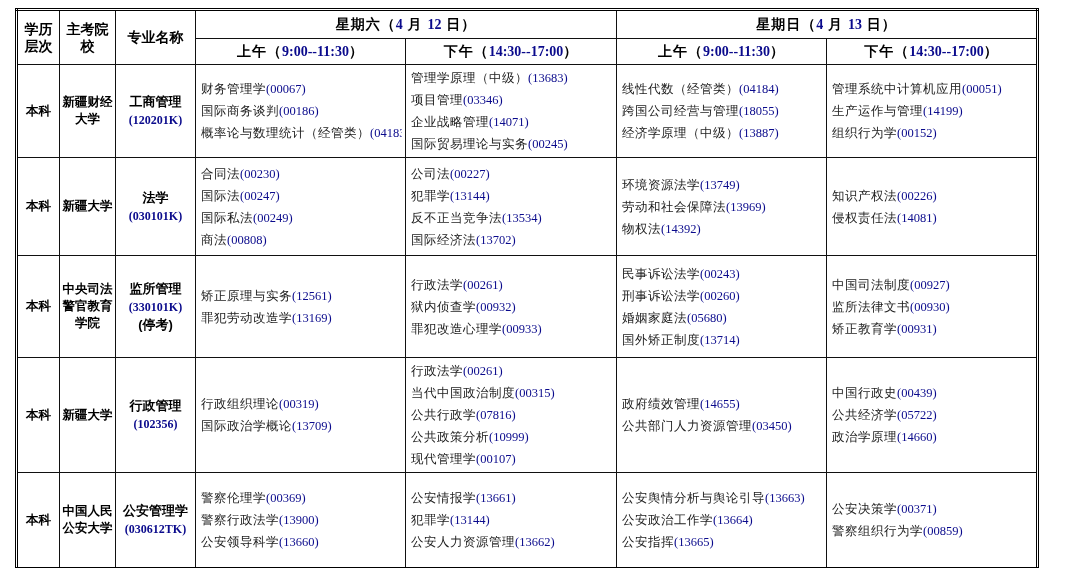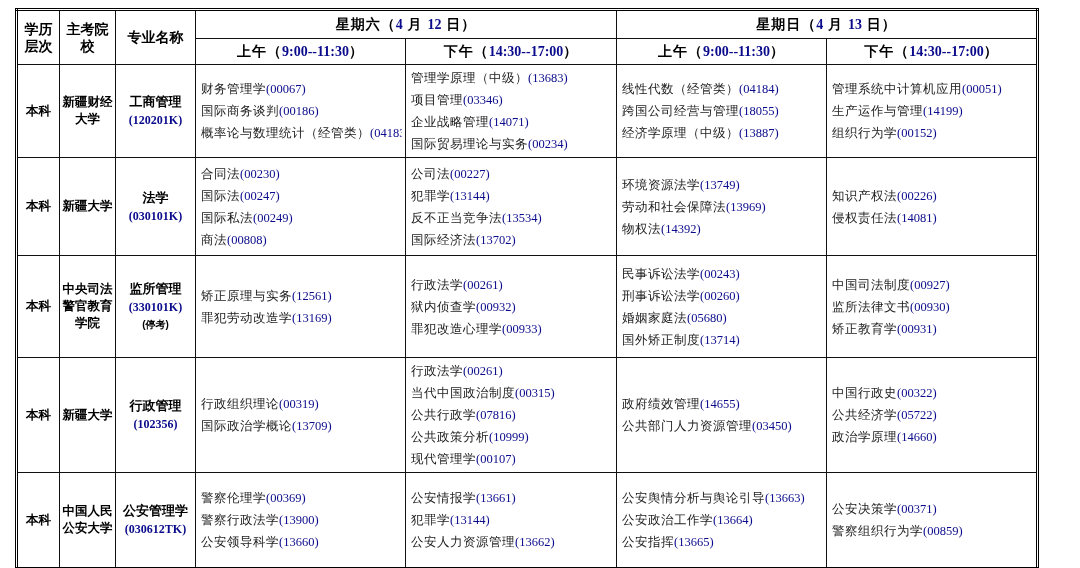--- a/index.html
+++ b/index.html
@@ -87,7 +87,7 @@
             <div class="course">管理学原理（中级）<span class="num">(13683)</span></div>
             <div class="course">项目管理<span class="num">(03346)</span></div>
             <div class="course">企业战略管理<span class="num">(14071)</span></div>
-            <div class="course">国际贸易理论与实务<span class="num">(00234)</span></div>
+            <div class="course">国际贸易理论与实务<span class="num">(00245)</span></div>
           </td>
     <td class="c-courses sun-am">
             <div class="course">线性代数（经管类）<span class="num">(04184)</span></div>

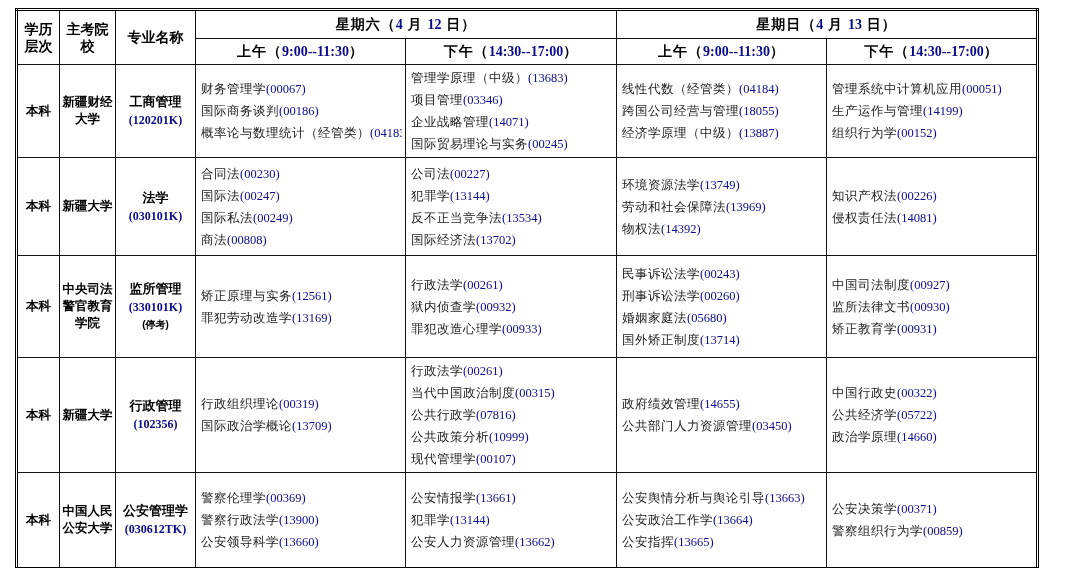--- a/index.html
+++ b/index.html
@@ -26,7 +26,7 @@
   }
   td.c-major{text-align:center;font-weight:bold;font-size:13px;line-height:18px;}
   .major-code{font-family:"Liberation Serif",serif;font-size:12px;font-weight:bold;}
-  .major-note{font-size:10px;font-weight:bold;}
+  .major-note{font-size:13px;font-weight:bold;}
   td.c-courses{text-align:left;padding:2px 3px 2px 5px;}
   .course{
     font-family:"Liberation Serif",serif;

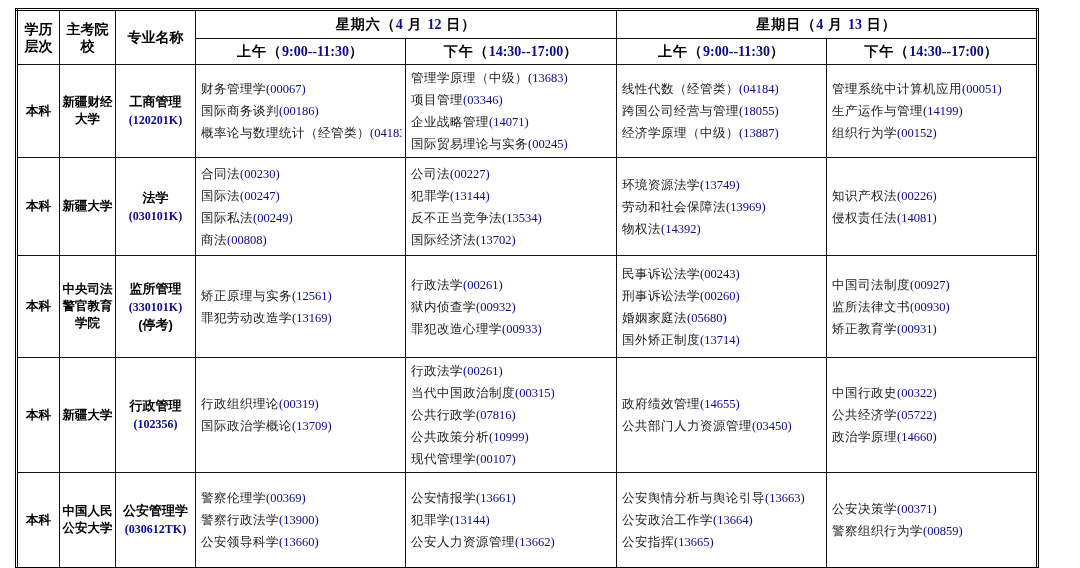--- a/index.html
+++ b/index.html
@@ -186,7 +186,7 @@
             <div class="course">公共部门人力资源管理<span class="num">(03450)</span></div>
           </td>
     <td class="c-courses sun-pm">
-            <div class="course">中国行政史<span class="num">(00322)</span></div>
+            <div class="course">中国行政史<span class="num">(00439)</span></div>
             <div class="course">公共经济学<span class="num">(05722)</span></div>
             <div class="course">政治学原理<span class="num">(14660)</span></div>
           </td>

